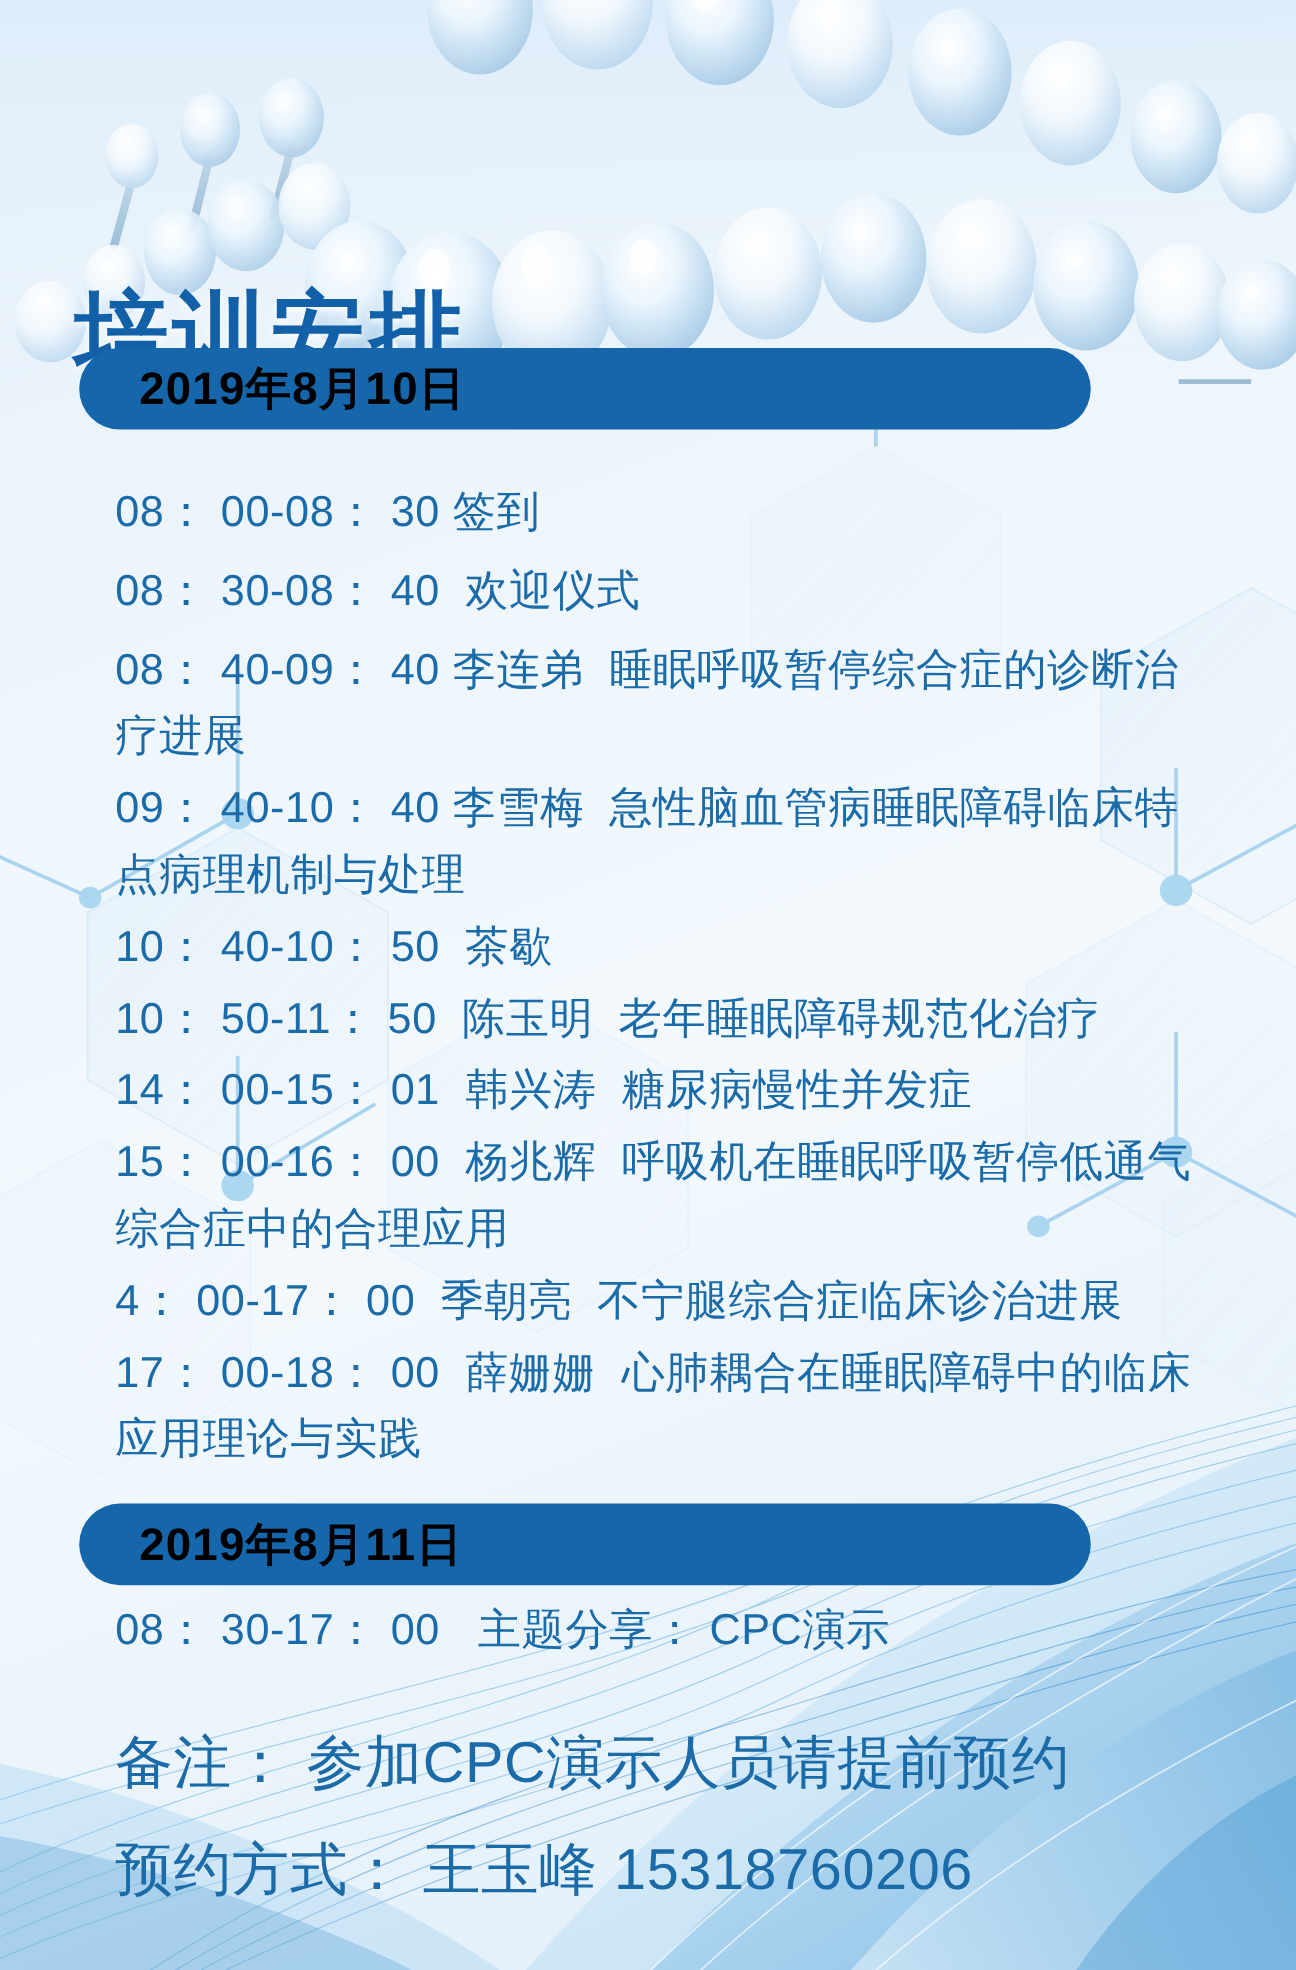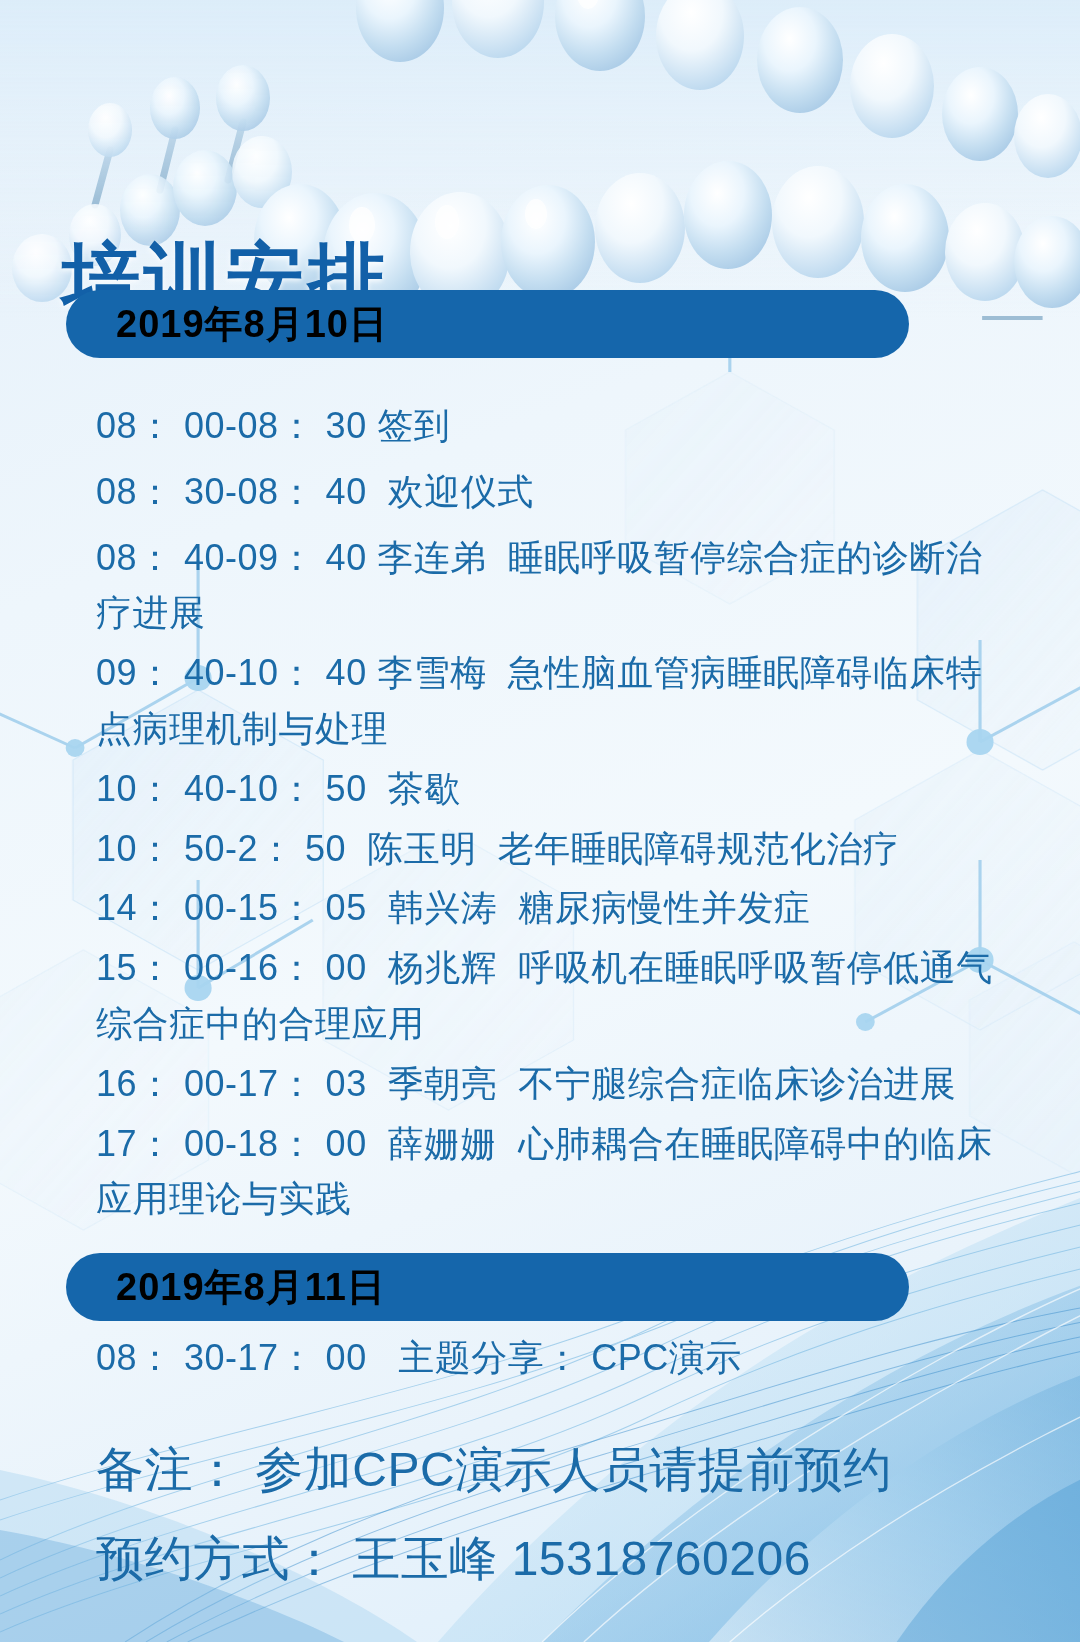--- a/index.html
+++ b/index.html
@@ -263,7 +263,7 @@
     <p class="sched-line tight">08： 40-09： 40 李连弟  睡眠呼吸暂停综合症的诊断治疗进展</p>
     <p class="sched-line tight">09： 40-10： 40 李雪梅  急性脑血管病睡眠障碍临床特点病理机制与处理</p>
     <p class="sched-line tight">10： 40-10： 50  茶歇</p>
-    <p class="sched-line tight">10： 50-2： 50  陈玉明  老年睡眠障碍规范化治疗</p>
+    <p class="sched-line tight">10： 50-11： 50  陈玉明  老年睡眠障碍规范化治疗</p>
     <p class="sched-line tight">14： 00-15： 05  韩兴涛  糖尿病慢性并发症</p>
     <p class="sched-line tight">15： 00-16： 00  杨兆辉  呼吸机在睡眠呼吸暂停低通气综合症中的合理应用</p>
     <p class="sched-line tight">16： 00-17： 03  季朝亮  不宁腿综合症临床诊治进展</p>

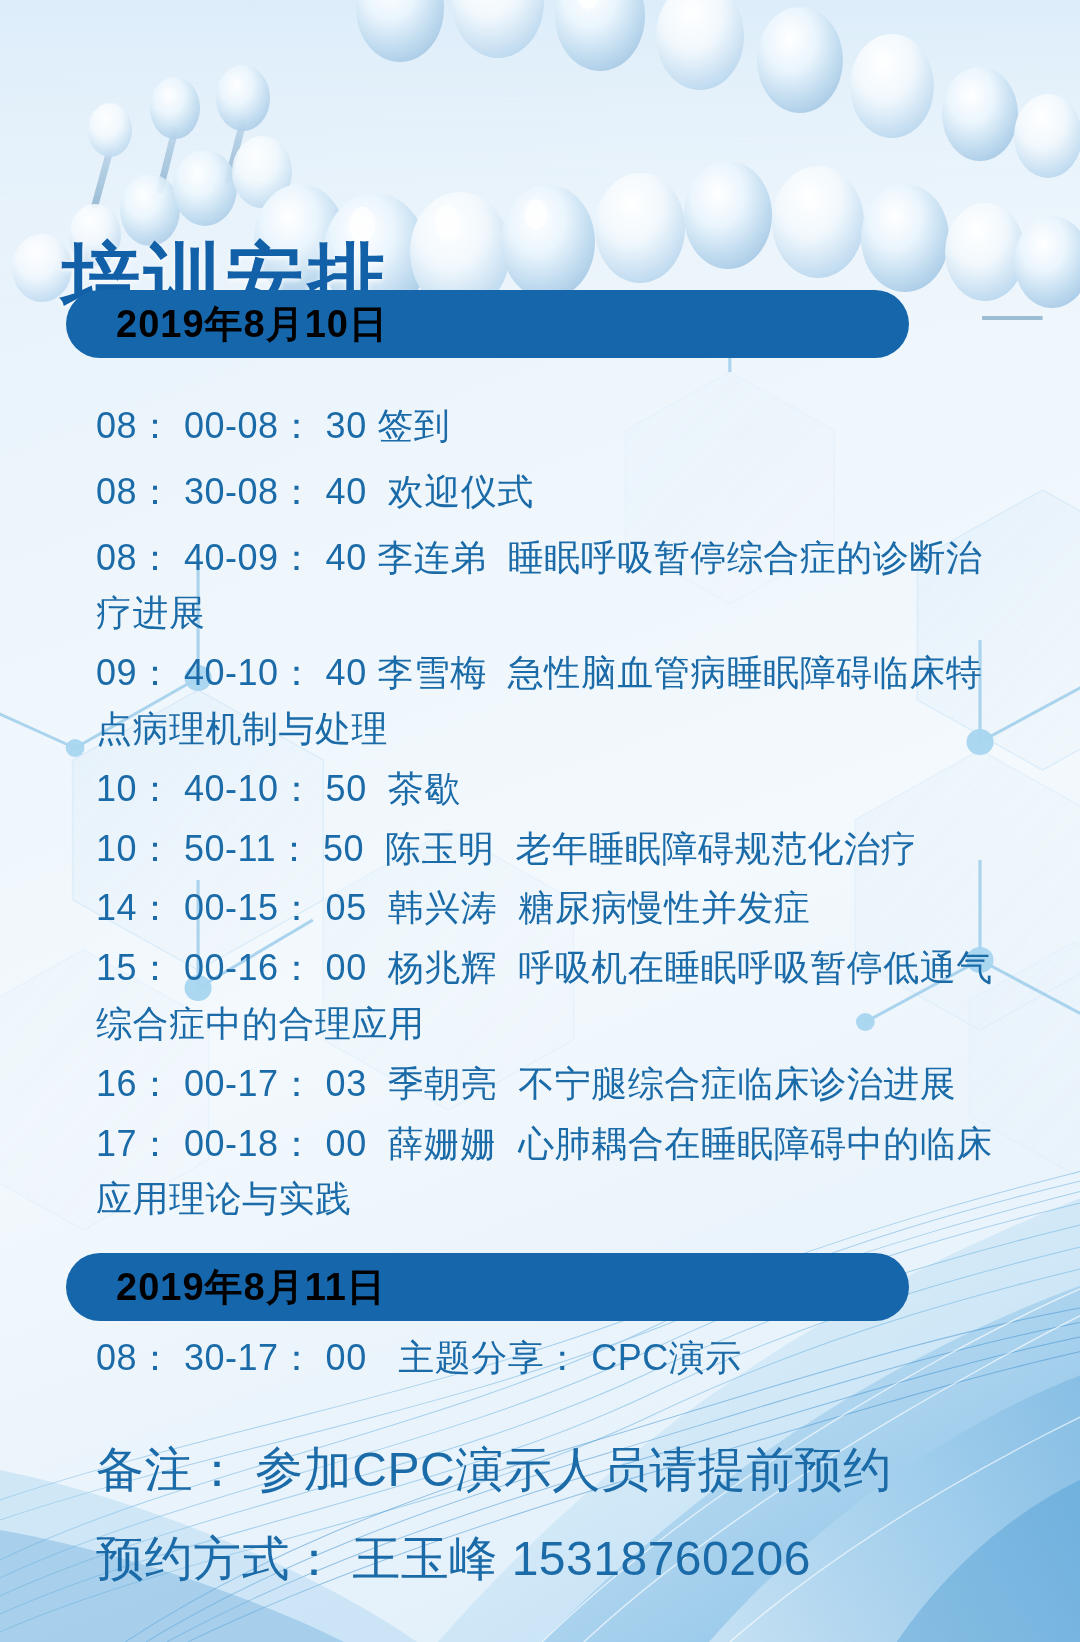--- a/index.html
+++ b/index.html
@@ -264,7 +264,7 @@
     <p class="sched-line tight">09： 40-10： 40 李雪梅  急性脑血管病睡眠障碍临床特点病理机制与处理</p>
     <p class="sched-line tight">10： 40-10： 50  茶歇</p>
     <p class="sched-line tight">10： 50-11： 50  陈玉明  老年睡眠障碍规范化治疗</p>
-    <p class="sched-line tight">14： 00-15： 05  韩兴涛  糖尿病慢性并发症</p>
+    <p class="sched-line tight">14： 00-15： 01  韩兴涛  糖尿病慢性并发症</p>
     <p class="sched-line tight">15： 00-16： 00  杨兆辉  呼吸机在睡眠呼吸暂停低通气综合症中的合理应用</p>
     <p class="sched-line tight">16： 00-17： 03  季朝亮  不宁腿综合症临床诊治进展</p>
     <p class="sched-line tight">17： 00-18： 00  薛姗姗  心肺耦合在睡眠障碍中的临床应用理论与实践</p>

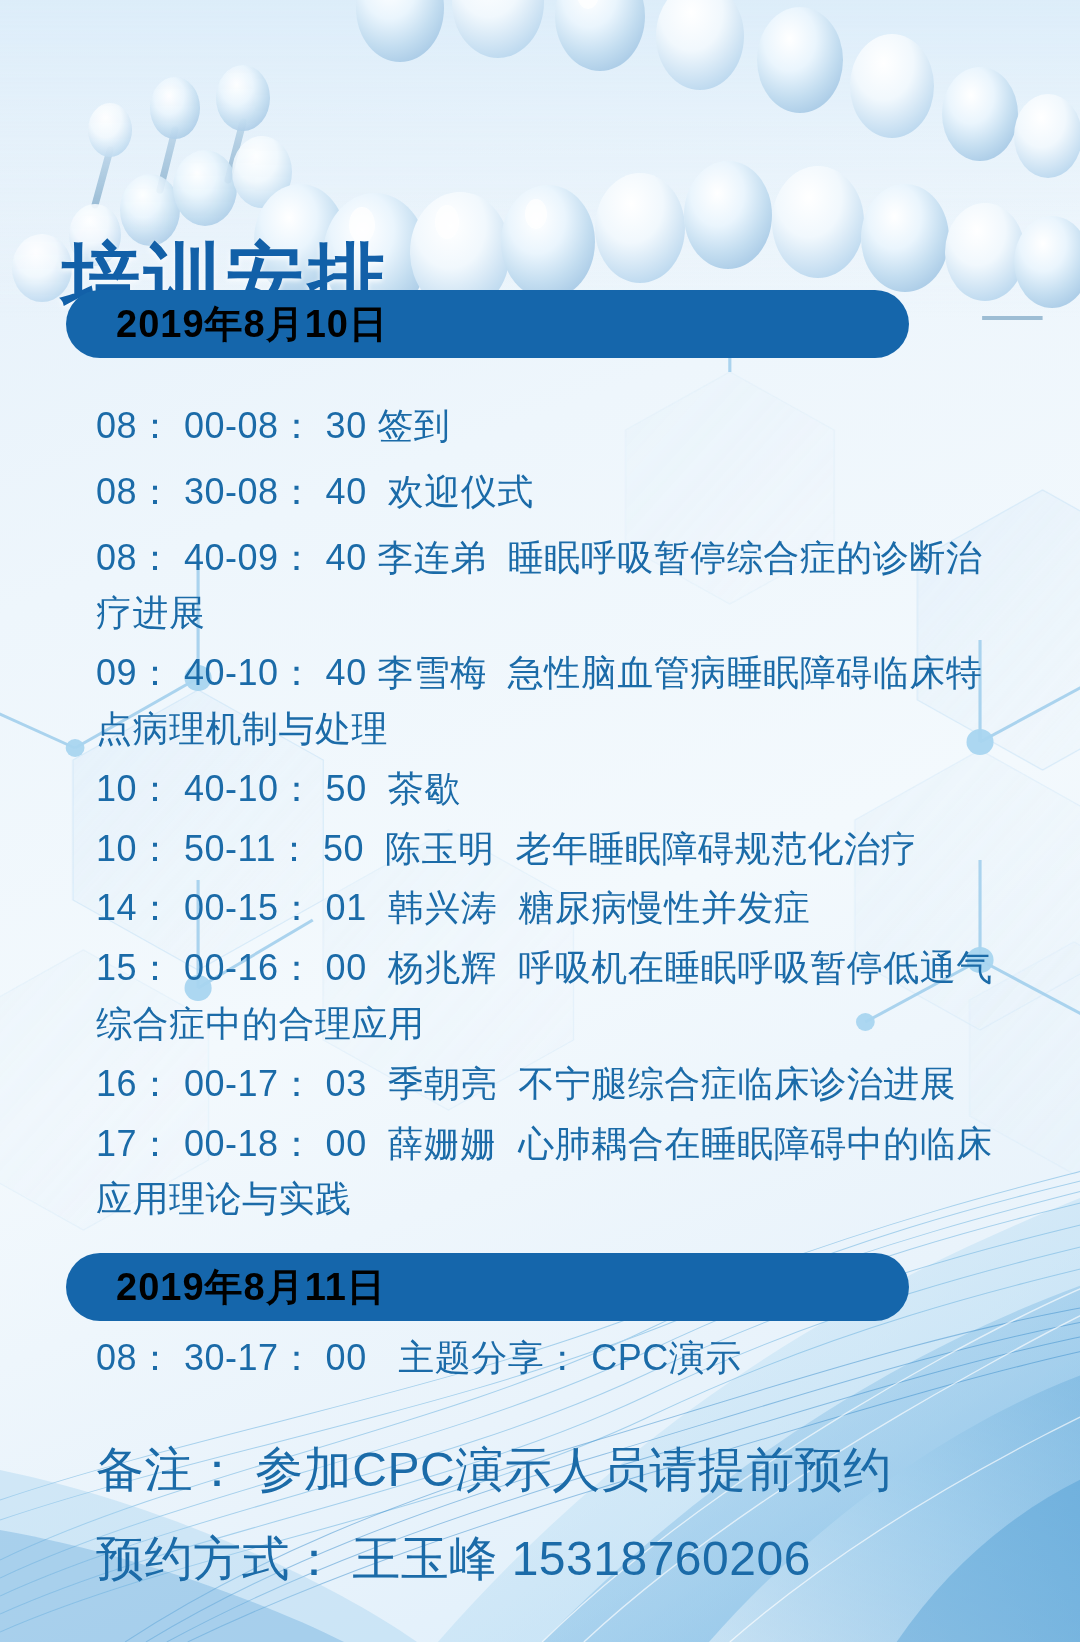--- a/index.html
+++ b/index.html
@@ -266,7 +266,7 @@
     <p class="sched-line tight">10： 50-11： 50  陈玉明  老年睡眠障碍规范化治疗</p>
     <p class="sched-line tight">14： 00-15： 01  韩兴涛  糖尿病慢性并发症</p>
     <p class="sched-line tight">15： 00-16： 00  杨兆辉  呼吸机在睡眠呼吸暂停低通气综合症中的合理应用</p>
-    <p class="sched-line tight">16： 00-17： 03  季朝亮  不宁腿综合症临床诊治进展</p>
+    <p class="sched-line tight">4： 00-17： 00  季朝亮  不宁腿综合症临床诊治进展</p>
     <p class="sched-line tight">17： 00-18： 00  薛姗姗  心肺耦合在睡眠障碍中的临床应用理论与实践</p>
   </div>
 

